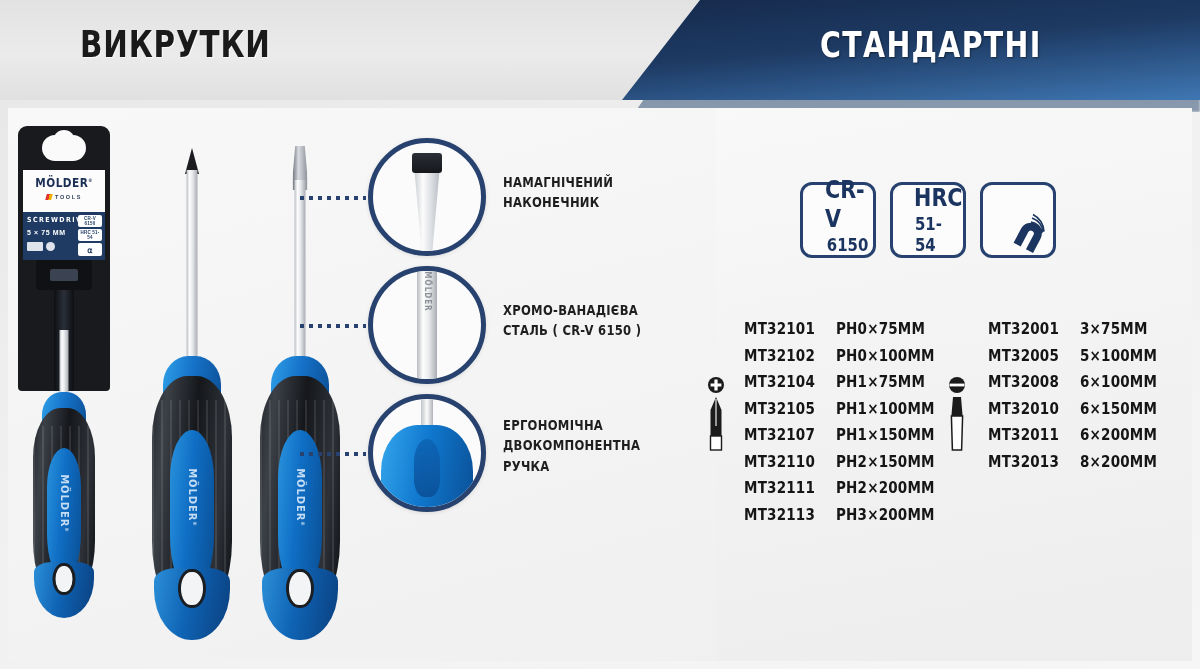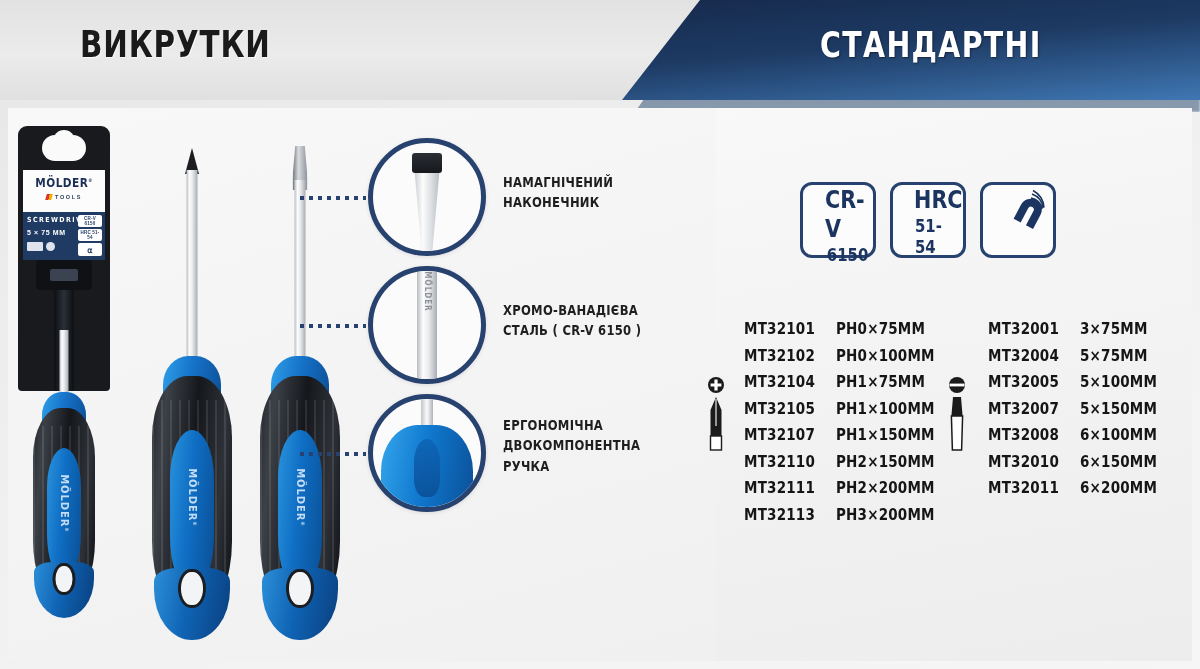--- a/index.html
+++ b/index.html
@@ -125,7 +125,7 @@
   .badges { position:absolute; left:800px; top:182px; display:flex; gap:14px; }
   .badge { width:76px; height:76px; border:3px solid #27426e; border-radius:12px;
     background:#fcfcfc; display:flex; flex-direction:column;
-    align-items:center; justify-content:flex-start;padding-left:20px; }
+    align-items:center; justify-content:flex-end;padding-left:20px; }
   .badge .b1 { font-size:25px; font-weight:bold; color:#1c3560; letter-spacing:0;
     font-family:"DejaVu Sans Condensed","Liberation Sans",sans-serif; transform:scaleX(.92); }
   .badge .b2 { font-size:18px; font-weight:bold; color:#1c3560; margin-top:1px;

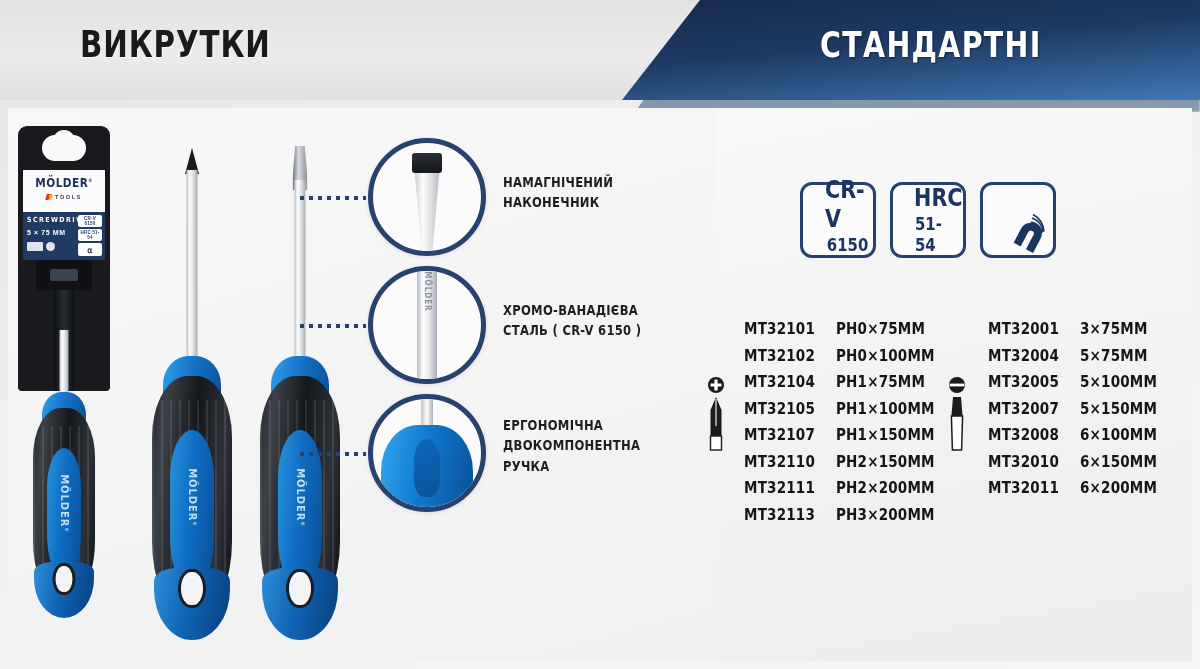--- a/index.html
+++ b/index.html
@@ -330,10 +330,6 @@
         <span class="spec">3×75MM</span>
       </div>
     <div class="row">
-        <span class="code">MT32004</span>
-        <span class="spec">5×75MM</span>
-      </div>
-    <div class="row">
         <span class="code">MT32005</span>
         <span class="spec">5×100MM</span>
       </div>

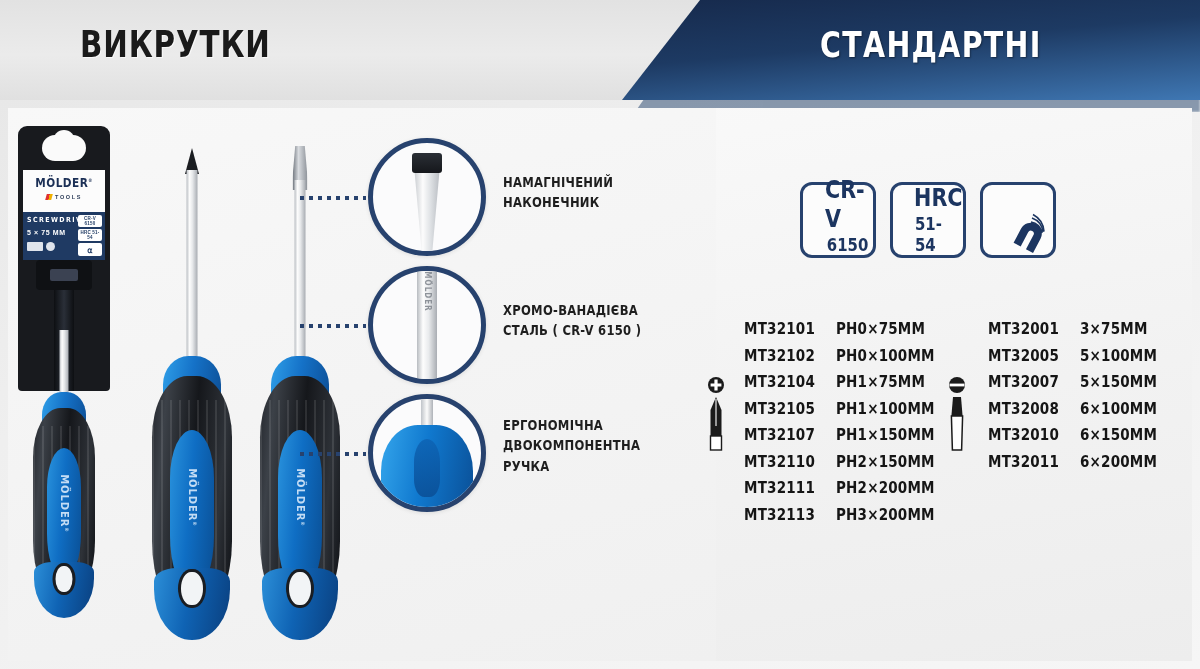--- a/index.html
+++ b/index.html
@@ -334,10 +334,6 @@
         <span class="spec">5×100MM</span>
       </div>
     <div class="row">
-        <span class="code">MT32007</span>
-        <span class="spec">5×150MM</span>
-      </div>
-    <div class="row">
         <span class="code">MT32008</span>
         <span class="spec">6×100MM</span>
       </div>

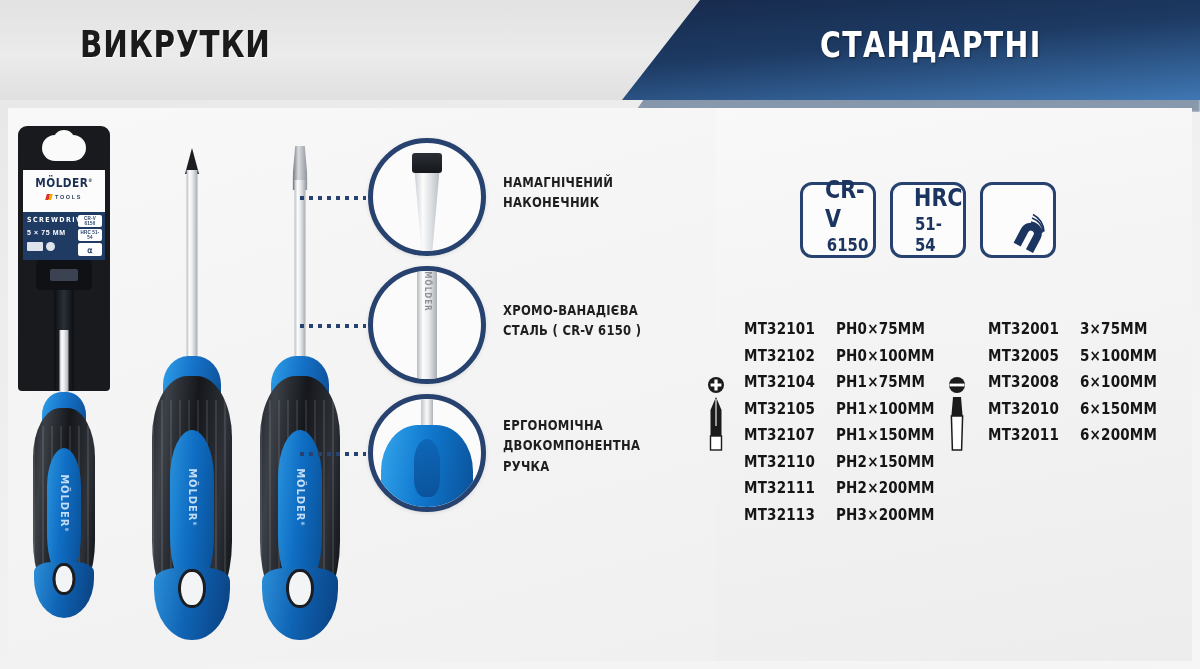--- a/index.html
+++ b/index.html
@@ -345,6 +345,10 @@
         <span class="code">MT32011</span>
         <span class="spec">6×200MM</span>
       </div>
+    <div class="row">
+        <span class="code">MT32013</span>
+        <span class="spec">8×200MM</span>
+      </div>
   </div>
 
 </div>

